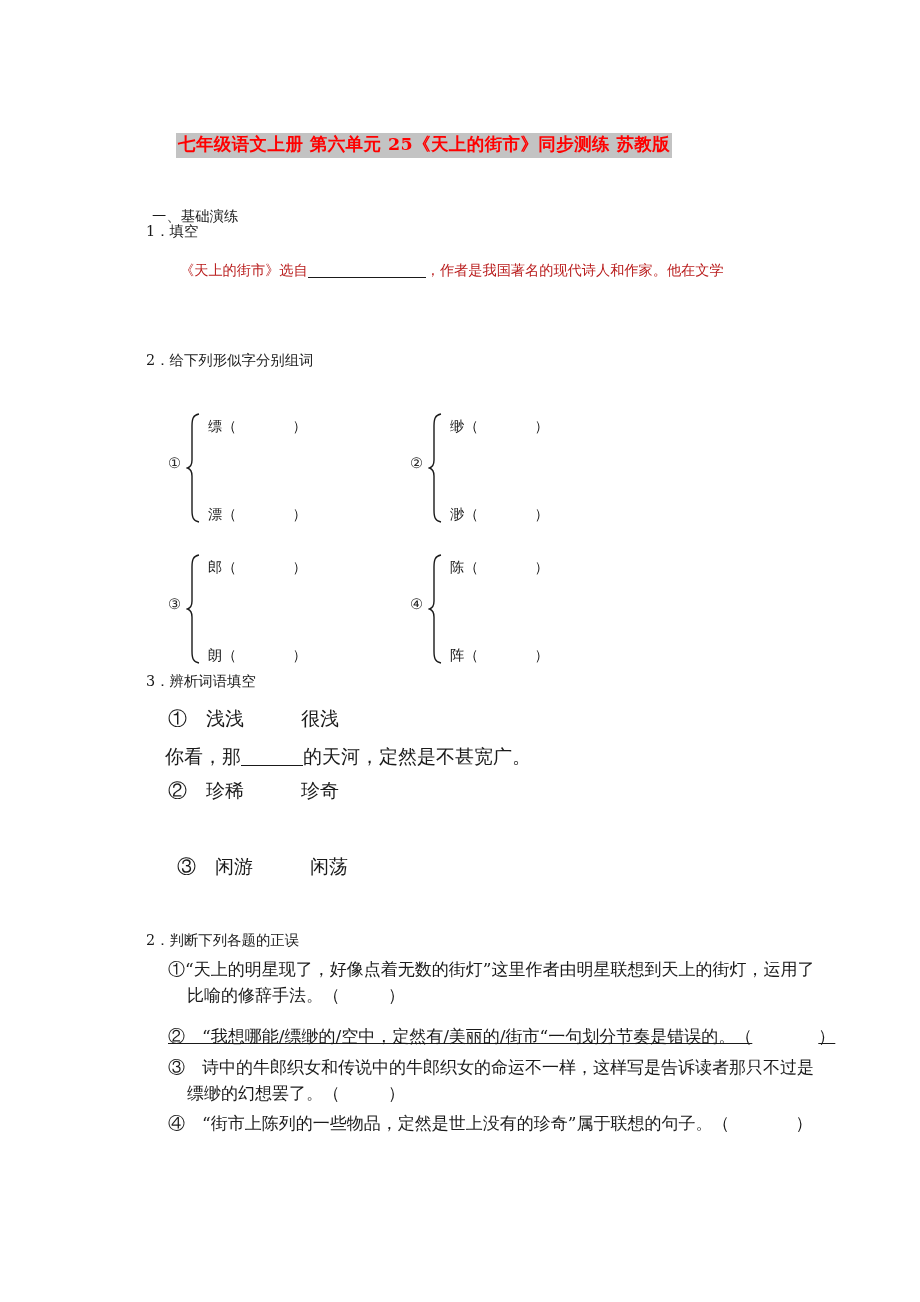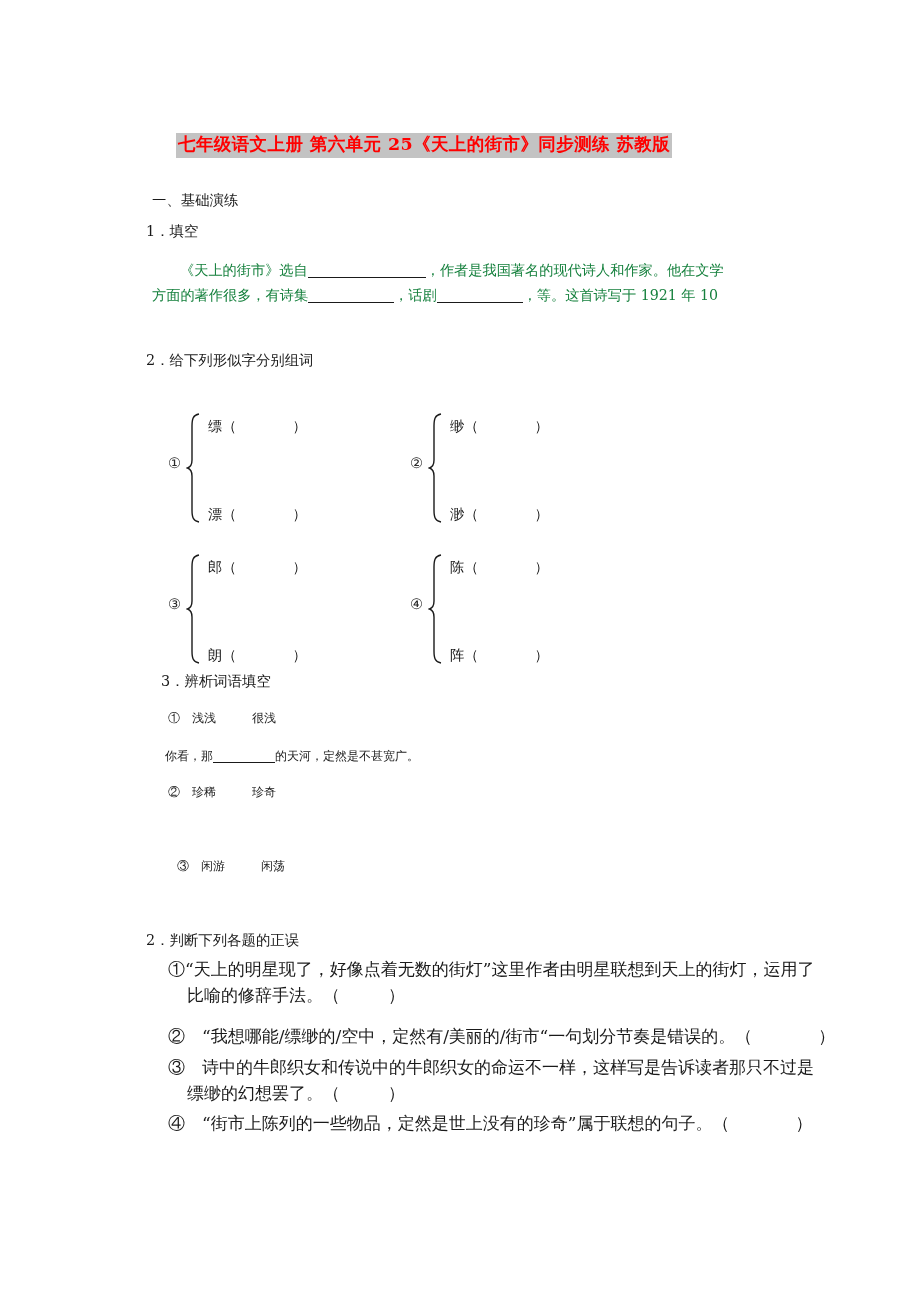--- a/index.html
+++ b/index.html
@@ -120,7 +120,7 @@
 
   <div class="doc-title">七年级语文上册 第六单元 25《天上的街市》同步测练 苏教版</div>
 
-  <div class="tx sec-head" style="left:152px; top:188px;">一、基础演练</div>
+  <div class="tx sec-head" style="left:152px; top:204px;">一、基础演练</div>
 
   <div class="tx sec-head" style="left:146px; top:219px;">1．填空</div>
 

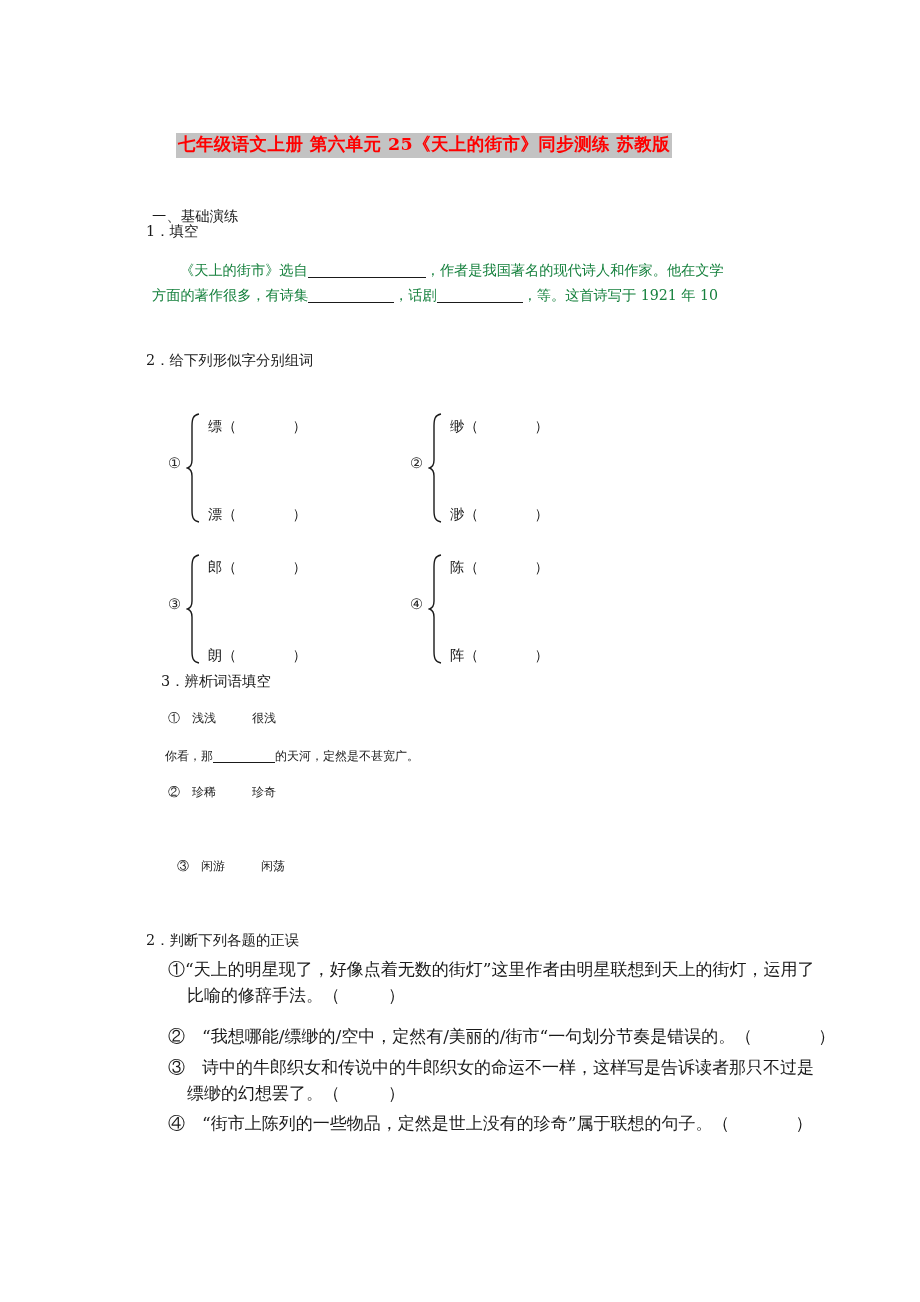--- a/index.html
+++ b/index.html
@@ -50,7 +50,7 @@
     position: absolute;
     font-size: 14.2px;
     line-height: 24.5px;
-    color: #15803d;
+    color: #b91c1c;
     text-align: justify;
   }
 

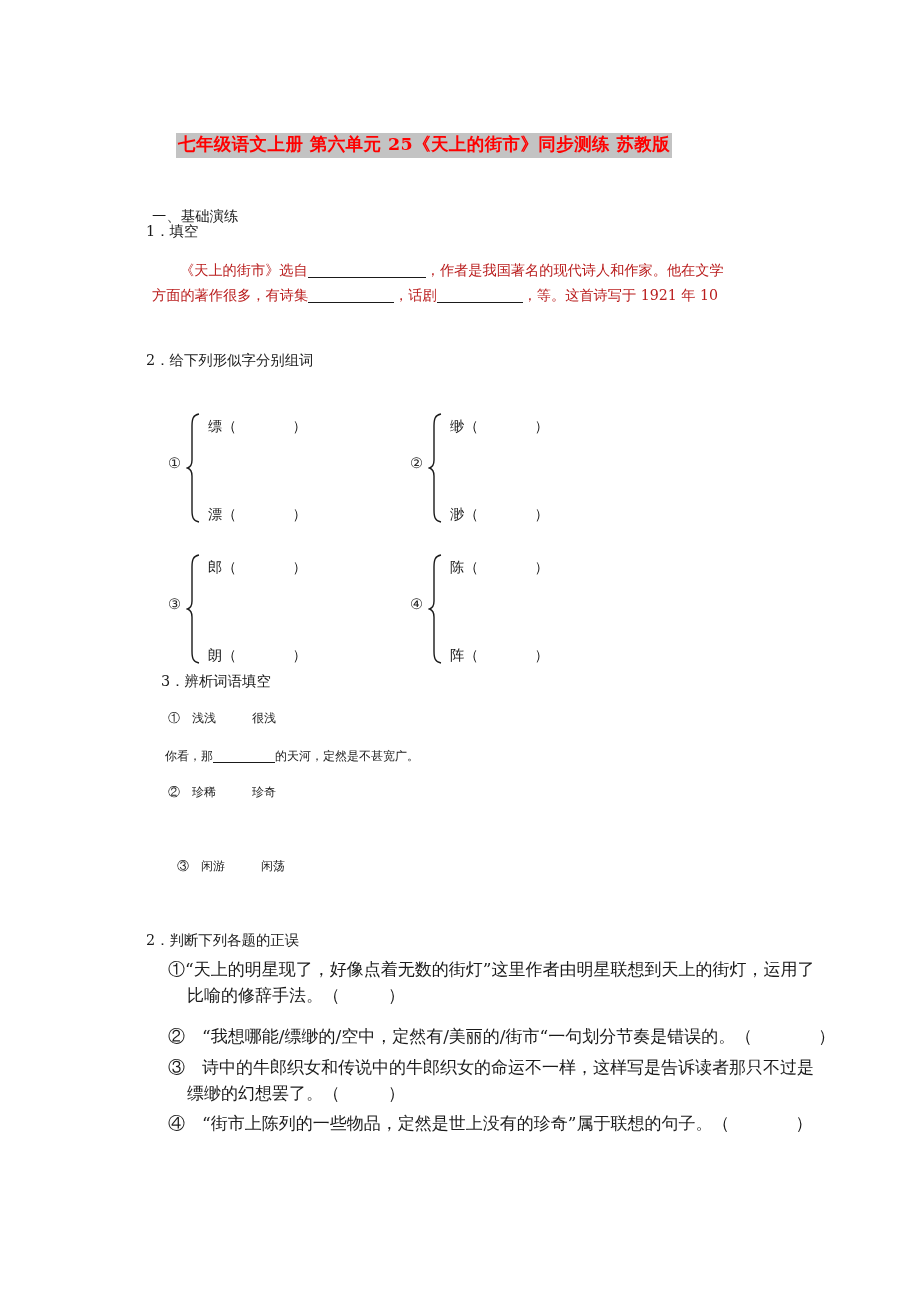--- a/index.html
+++ b/index.html
@@ -128,9 +128,6 @@
     <div style="white-space:nowrap;">
       <span style="display:inline-block;width:28px;"></span><span>《天上的街市》选自</span><span class="blank b-lg"></span><span>，作者是我国著名的现代诗人和作家。他在文学</span>
     </div>
-    <div style="white-space:nowrap;">
-      <span>方面的著作很多，有诗集</span><span class="blank b-md"></span><span>，话剧</span><span class="blank b-md"></span><span>，等。这首诗写于 1921 年 10</span>
-    </div>
   </div>
 
   <div class="tx sec-head" style="left:146px; top:348px;">2．给下列形似字分别组词</div>

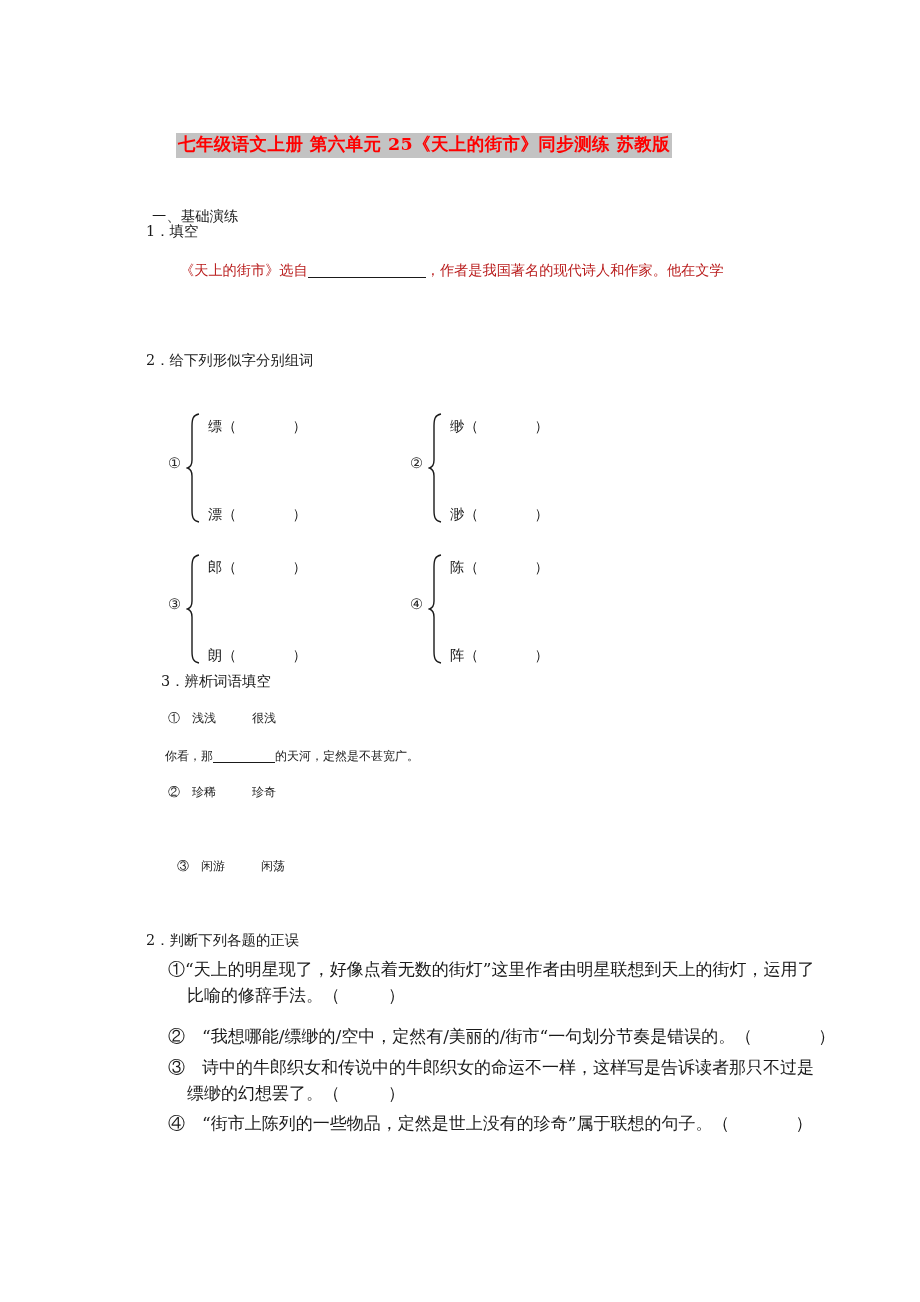--- a/index.html
+++ b/index.html
@@ -176,7 +176,7 @@
     <span class="row row-bot"><span>阵（</span><span class="paren-gap"></span><span>）</span></span>
   </div>
 
-  <div class="tx sec-head" style="left:161px; top:669px;text-align:right;">3．辨析词语填空</div>
+  <div class="tx sec-head" style="left:146px; top:669px;text-align:right;">3．辨析词语填空</div>
 
   <div class="tx" style="left:168px; top:706px;">①　浅浅　　　很浅</div>
   <div class="tx" style="left:165px; top:744px;">

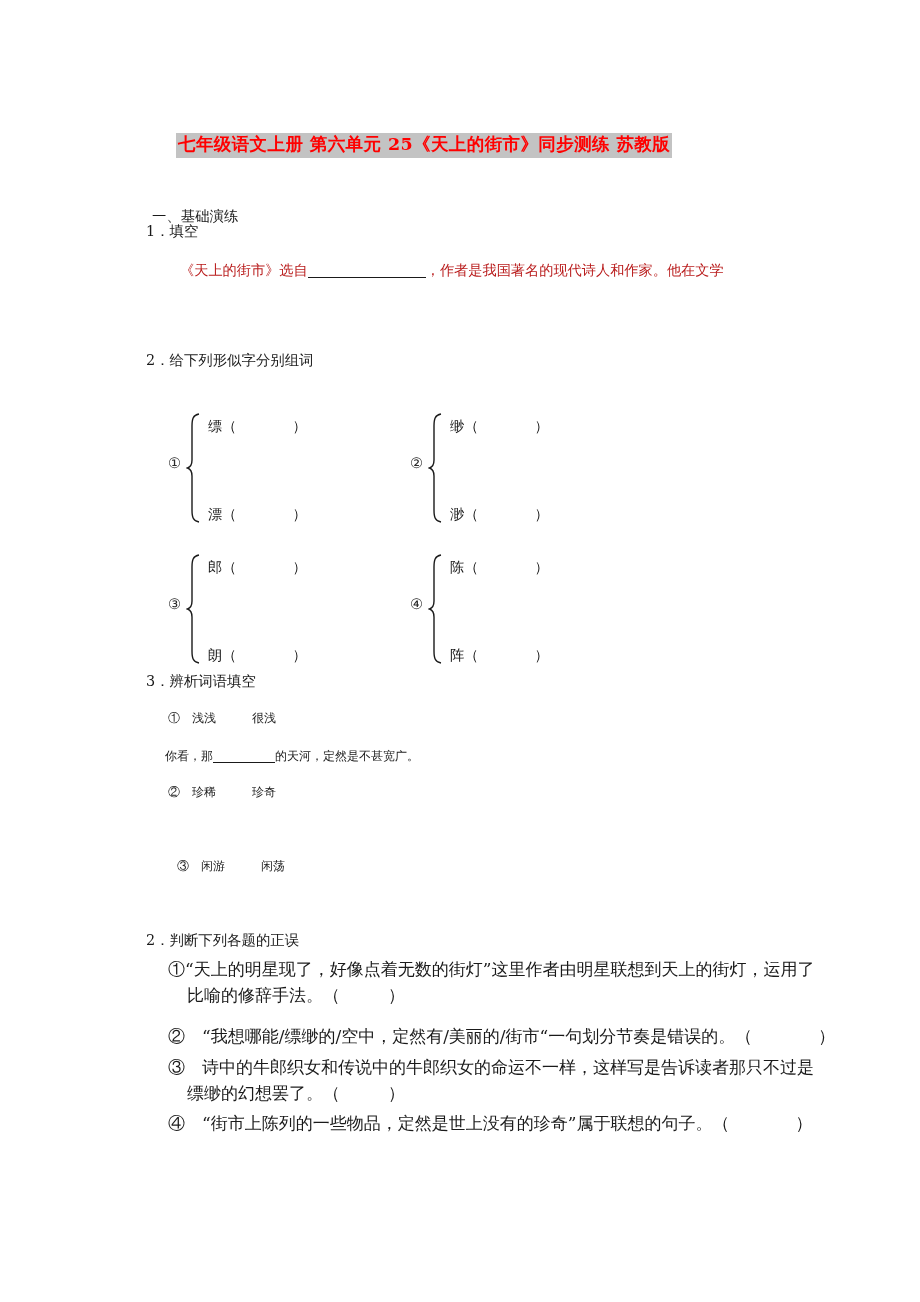--- a/index.html
+++ b/index.html
@@ -41,7 +41,7 @@
   
   .tx {
     position: absolute;
-    font-size: 12px;
+    font-size: 19px;
     line-height: 24px;
     color: #1a1a1a;
     white-space: nowrap;

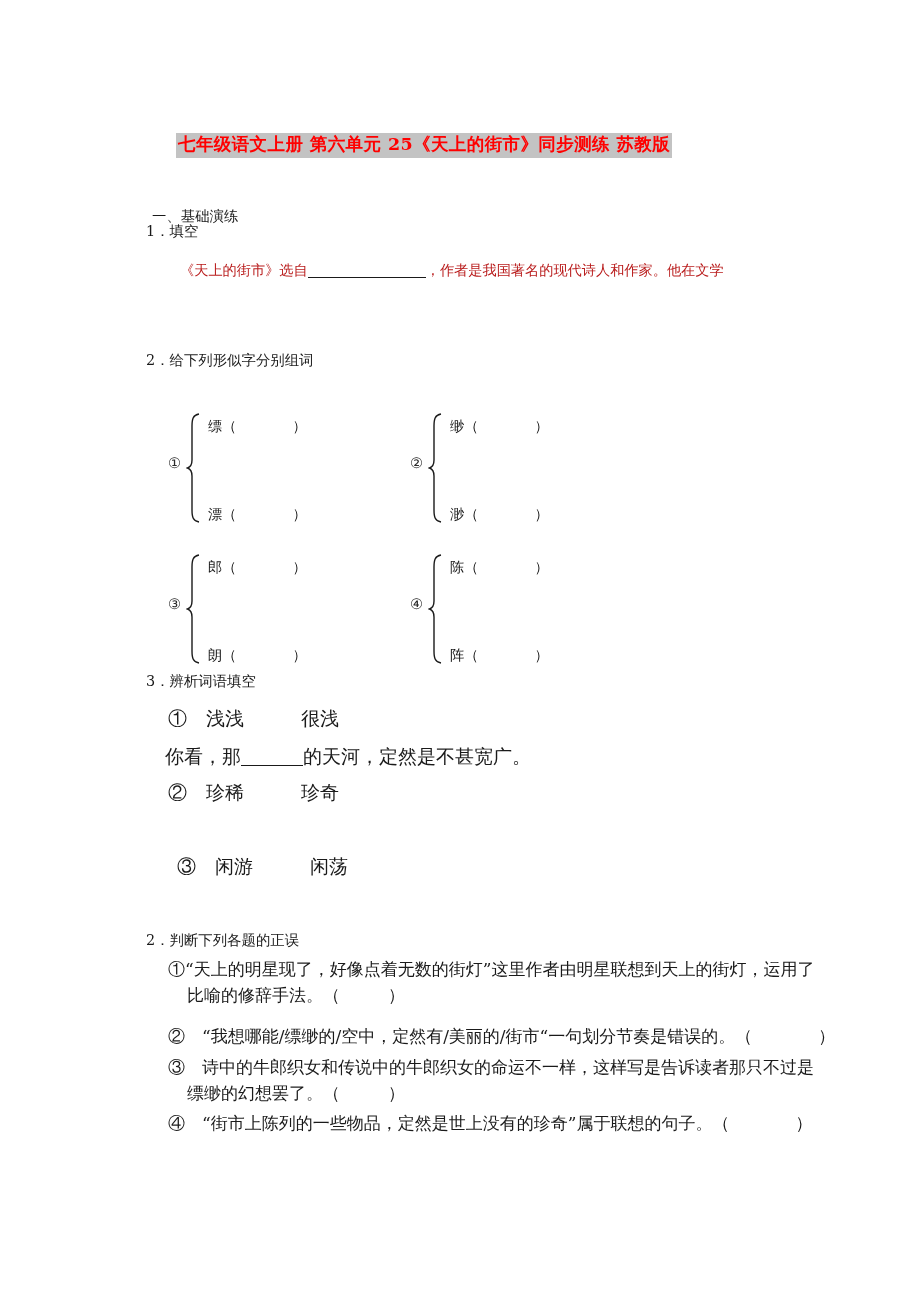--- a/index.html
+++ b/index.html
@@ -183,7 +183,7 @@
     <span>你看，那</span><span class="blank b-sm"></span><span>的天河，定然是不甚宽广。</span>
   </div>
 
-  <div class="tx" style="left:168px; top:780px;">②　珍稀　　　珍奇</div>
+  <div class="tx" style="left:168px; top:780px;font-family:Liberation Mono, monospace;">②　珍稀　　　珍奇</div>
 
   <div class="tx" style="left:177px; top:854px;">③　闲游　　　闲荡</div>
 

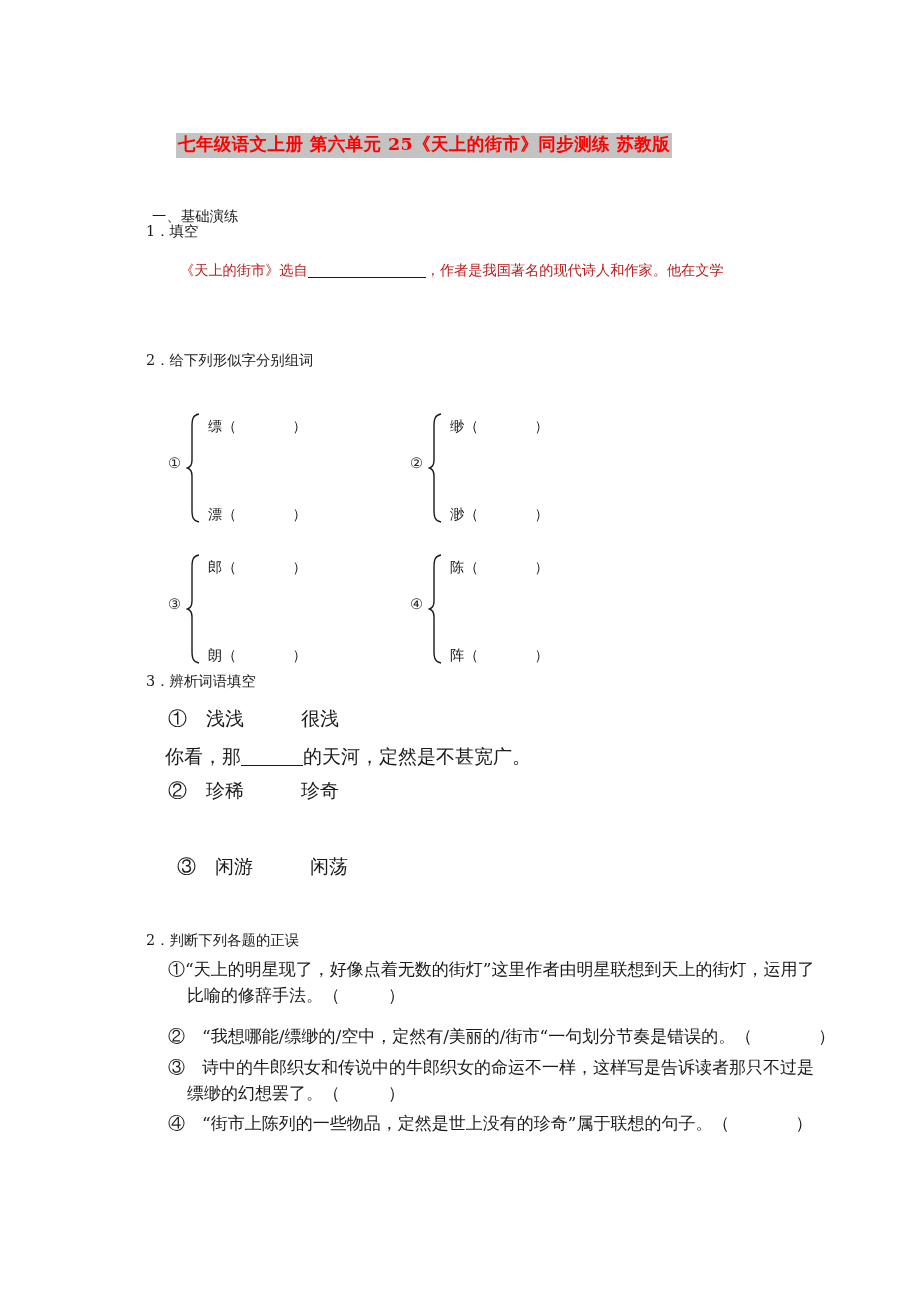--- a/index.html
+++ b/index.html
@@ -193,7 +193,7 @@
     <span>①“天上的明星现了，好像点着无数的街灯”这里作者由明星联想到天上的街灯，运用了比喻的修辞手法。（</span><span class="ans-gap"></span><span>）</span>
   </div>
 
-  <div class="judge" style="left:168px; top:1024px; width:628px; white-space:nowrap;">
+  <div class="judge" style="left:168px; top:1024px; width:628px; white-space:nowrap;text-decoration:underline;">
     <span>②　“我想哪能/缥缈的/空中，定然有/美丽的/街市“一句划分节奏是错误的。（</span><span class="ans-gap-wide"></span><span>）</span>
   </div>
 

